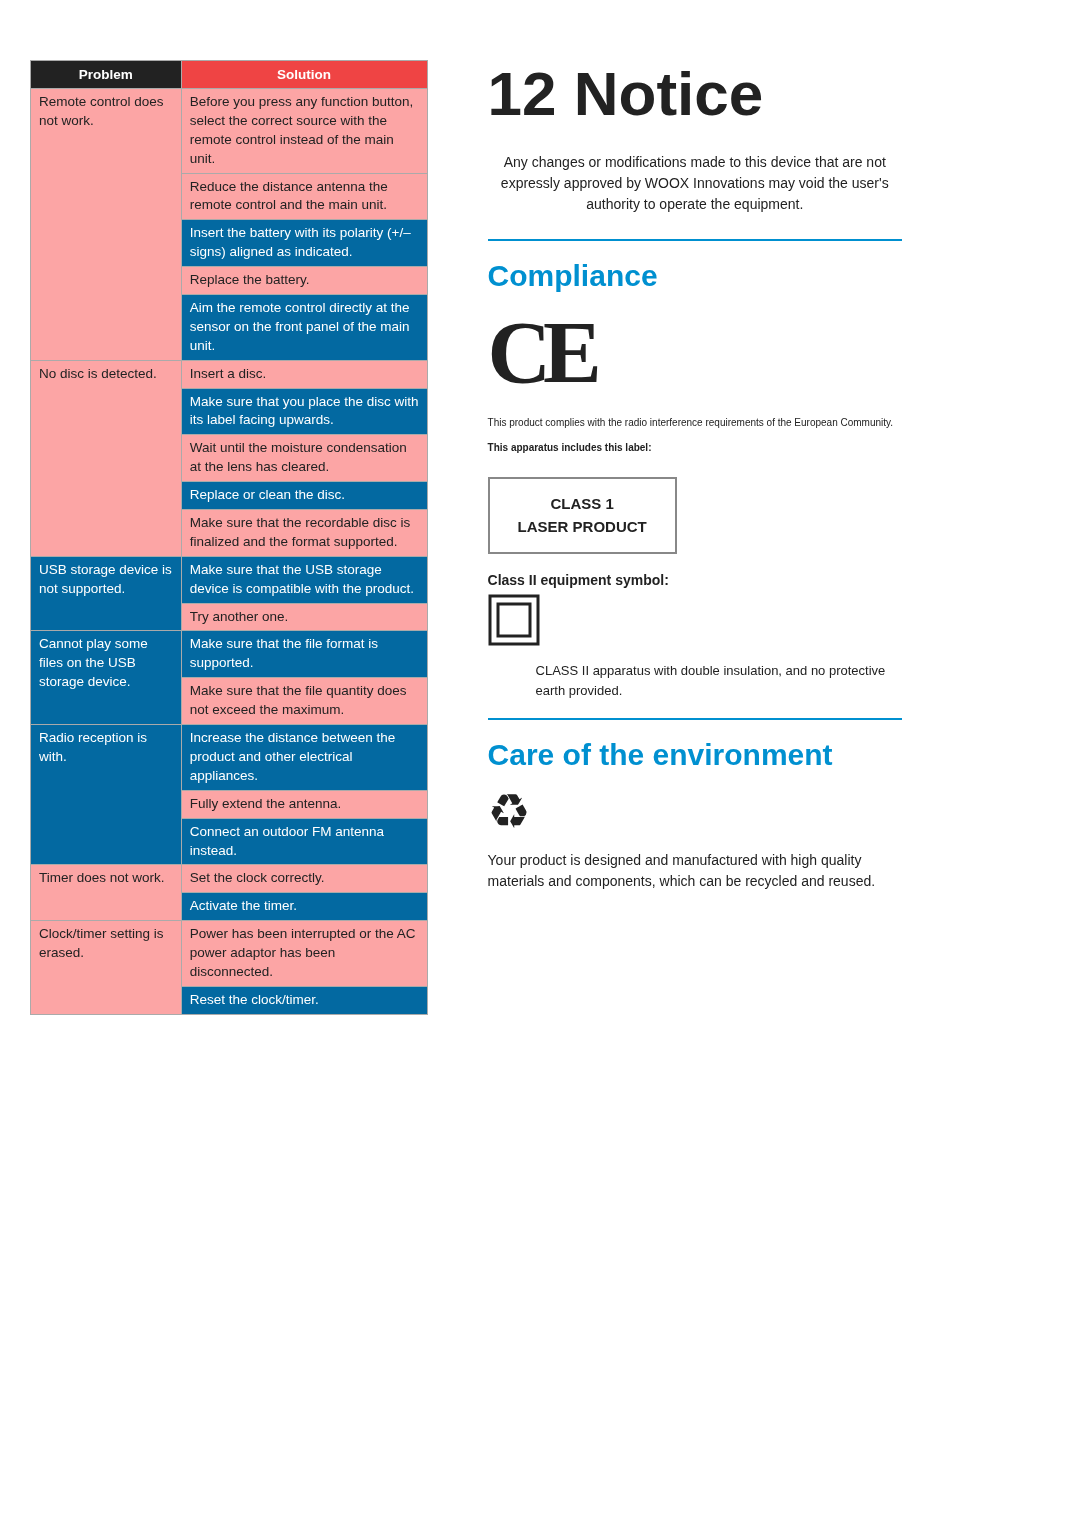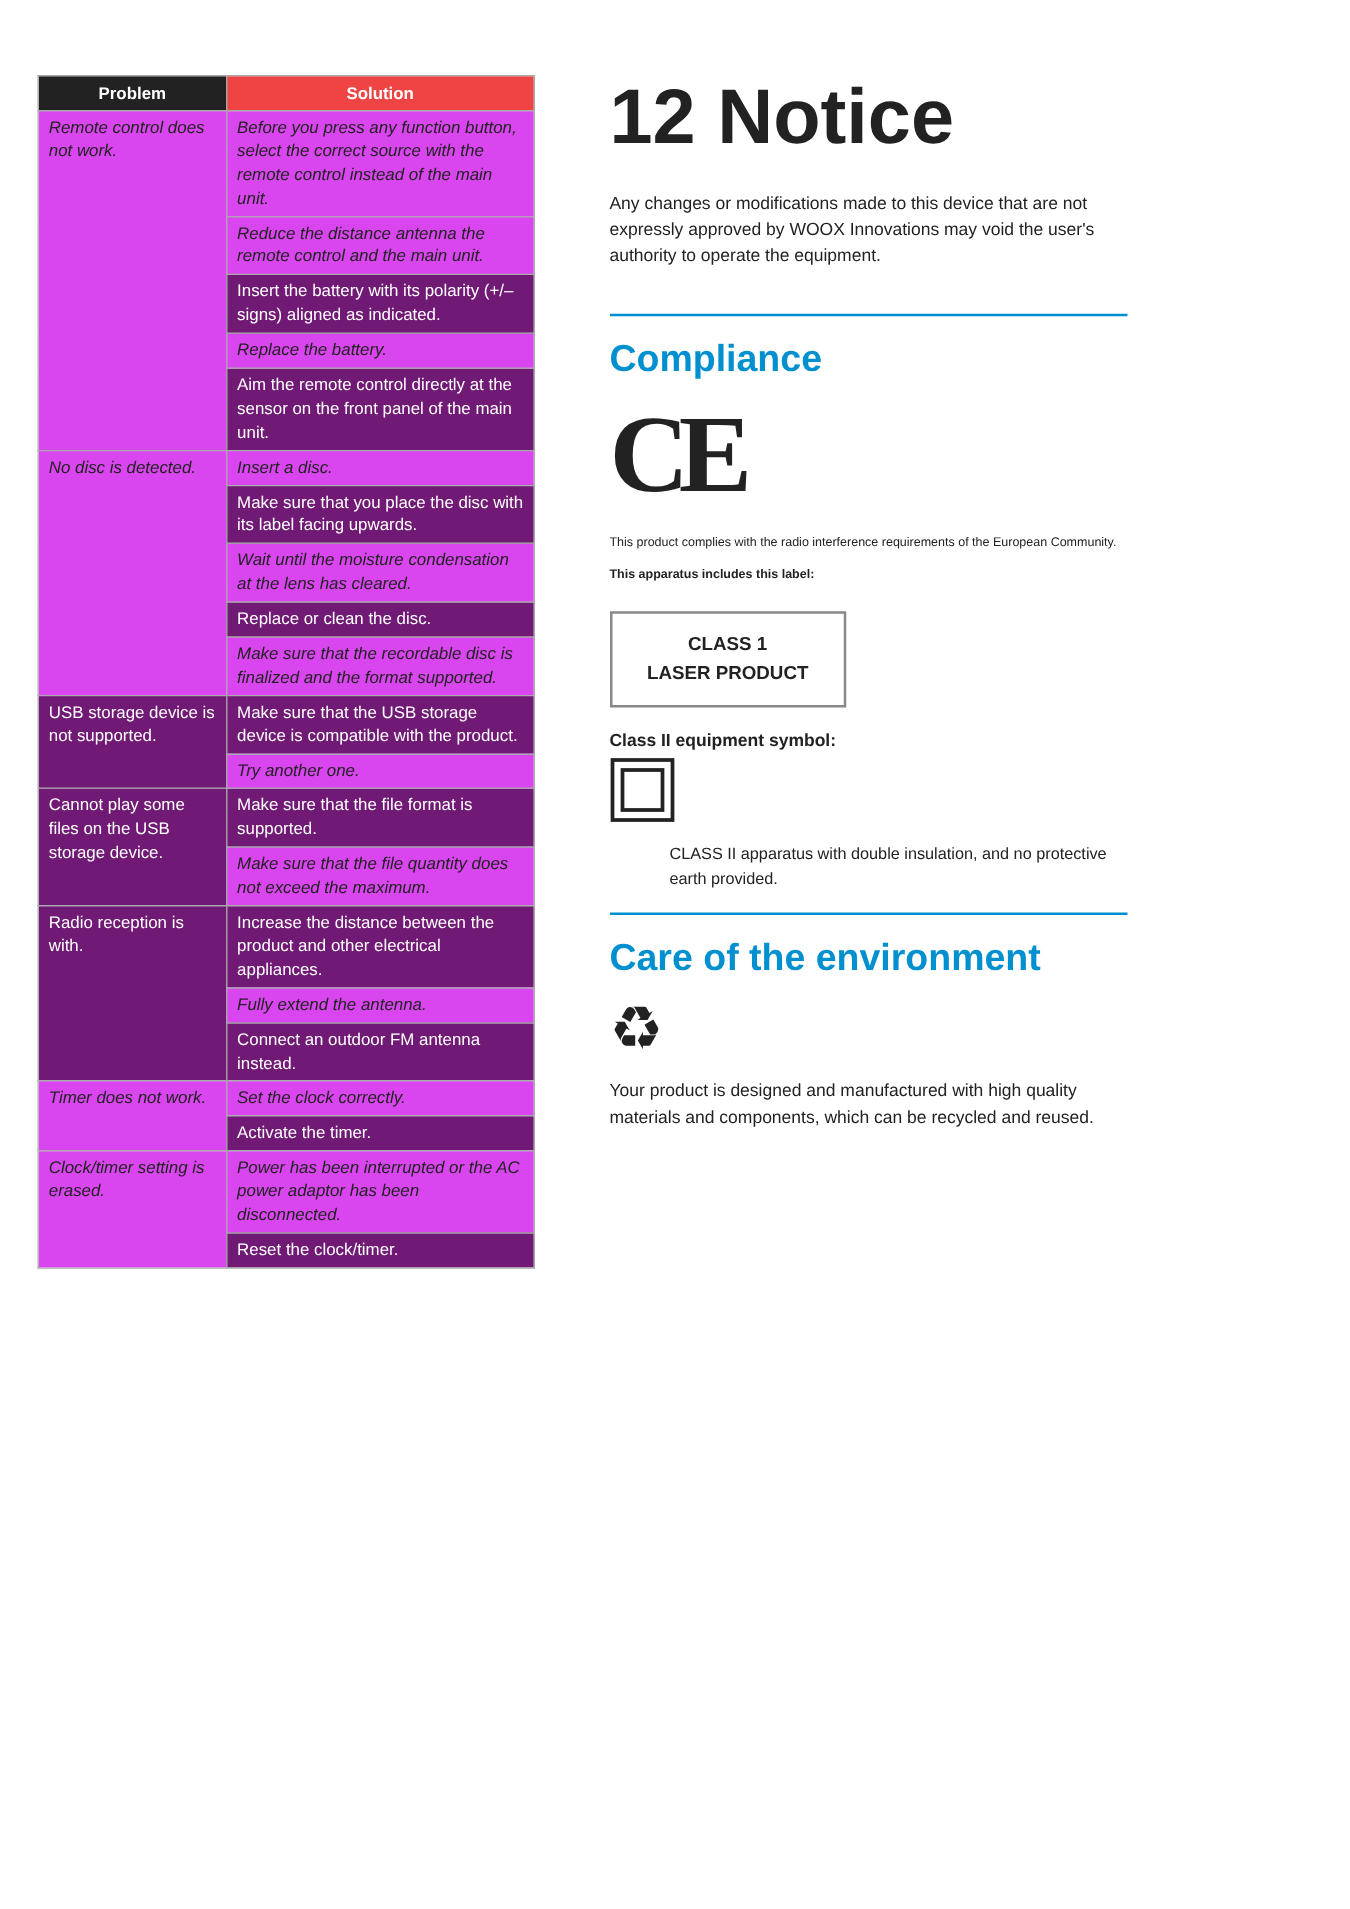--- a/index.html
+++ b/index.html
@@ -142,7 +142,7 @@
       letter-spacing: -8px;
     }
 
-    tr.normal-row td { background: #d946ef; color: #222; font-style: italic; }
+    tr.normal-row td { background: #fca5a5; color: #222; }
     tr.blue-row td { background: #701a75; color: #fff; }
   </style>
 </head>

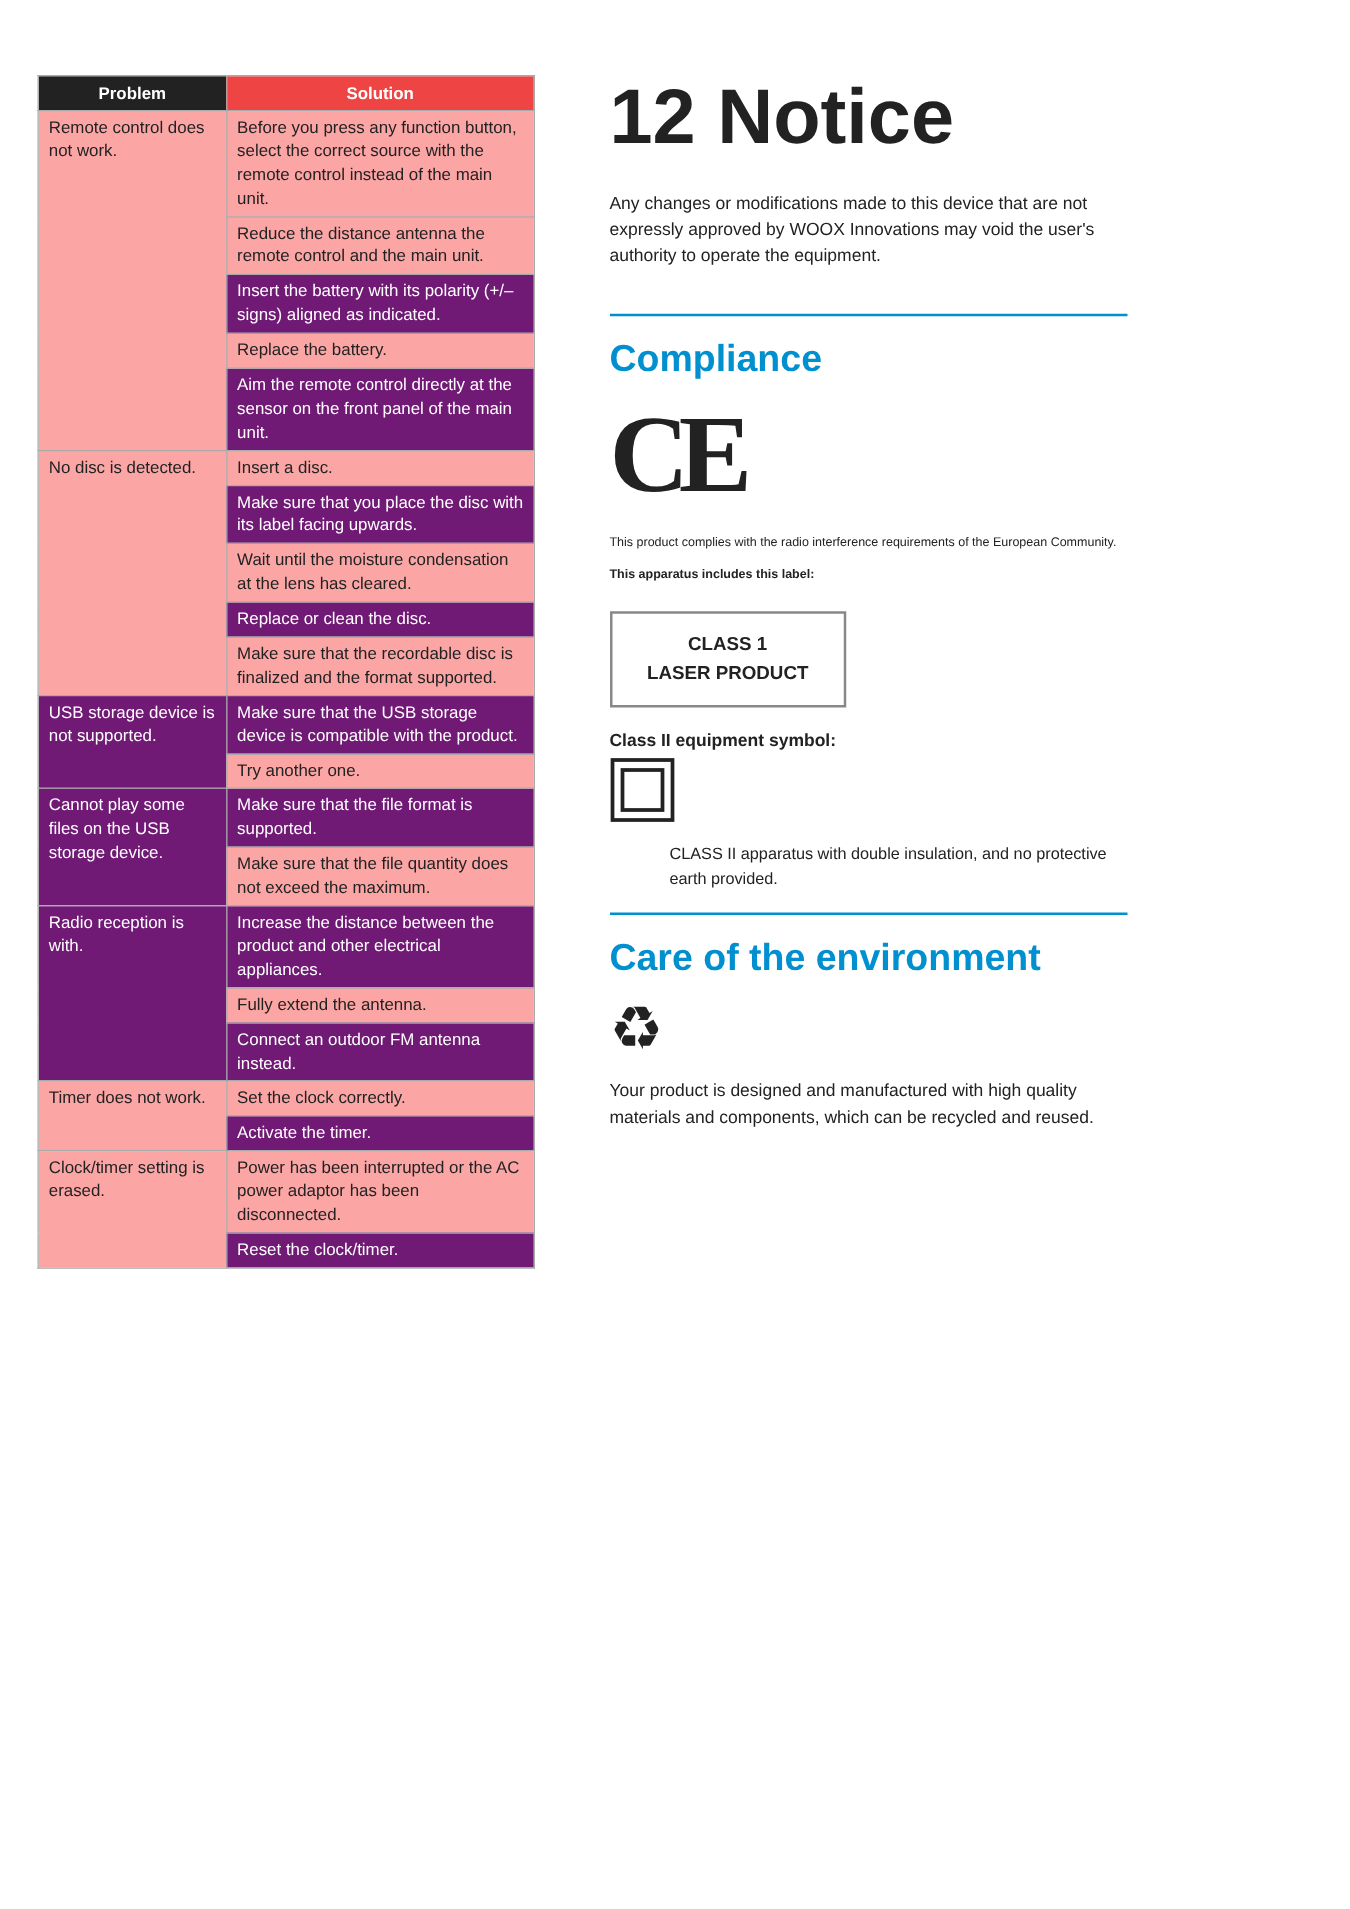--- a/index.html
+++ b/index.html
@@ -76,7 +76,8 @@
     .notice-body {
       font-size: 14px;
       line-height: 1.5;
-      margin-bottom: 36px;
+      margin-bottom: 24px;
+      text-align: center;
     }
     .divider {
       border: none;

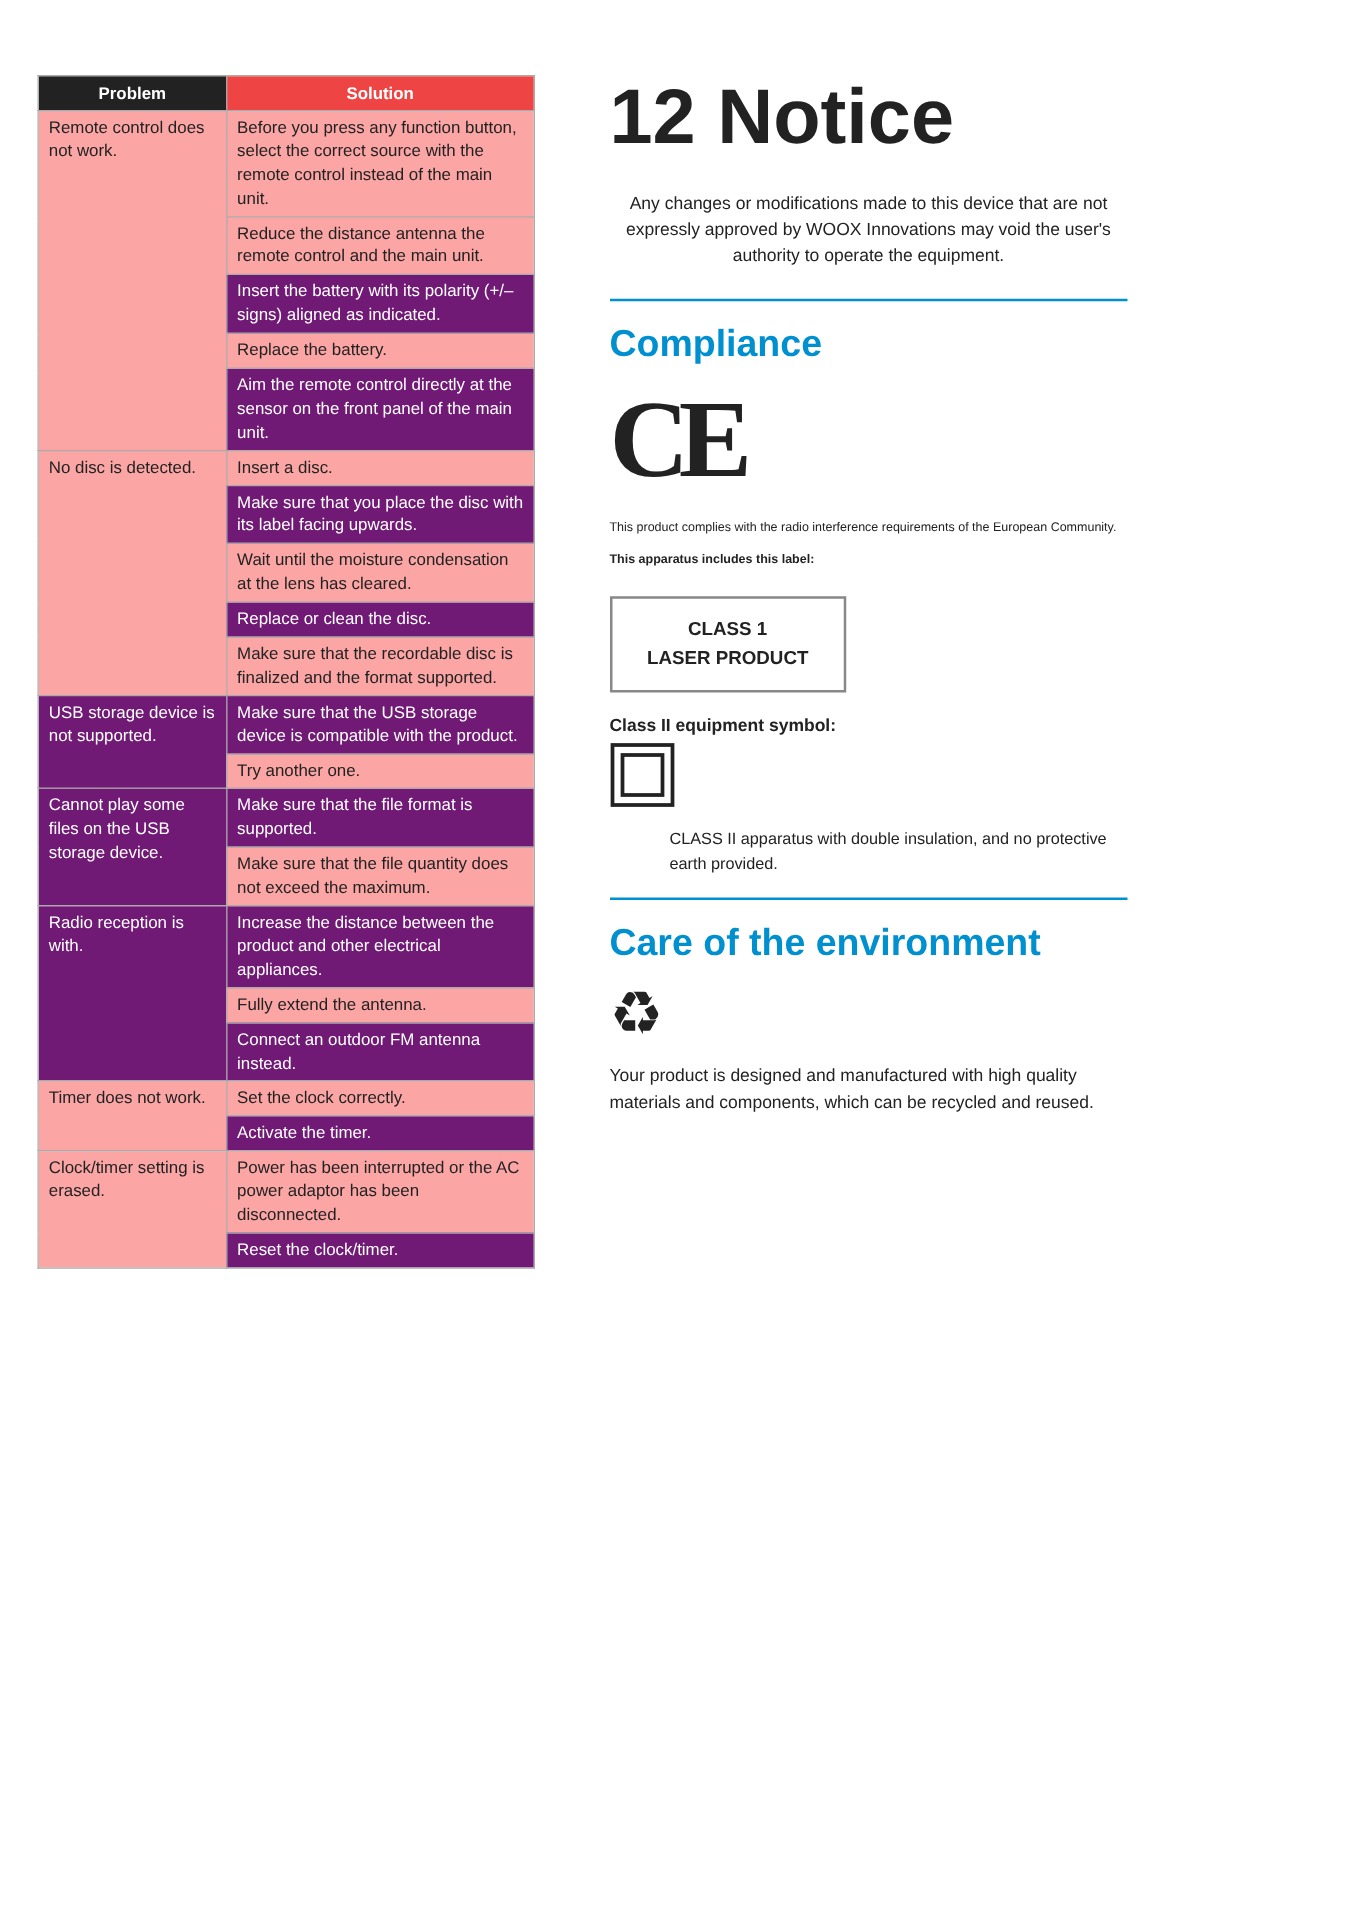--- a/index.html
+++ b/index.html
@@ -144,7 +144,7 @@
     }
 
     tr.normal-row td { background: #fca5a5; color: #222; }
-    tr.blue-row td { background: #701a75; color: #fff; }
+    tr.blue-row td { background: #0369a1; color: #fff; }
   </style>
 </head>
 <body>

